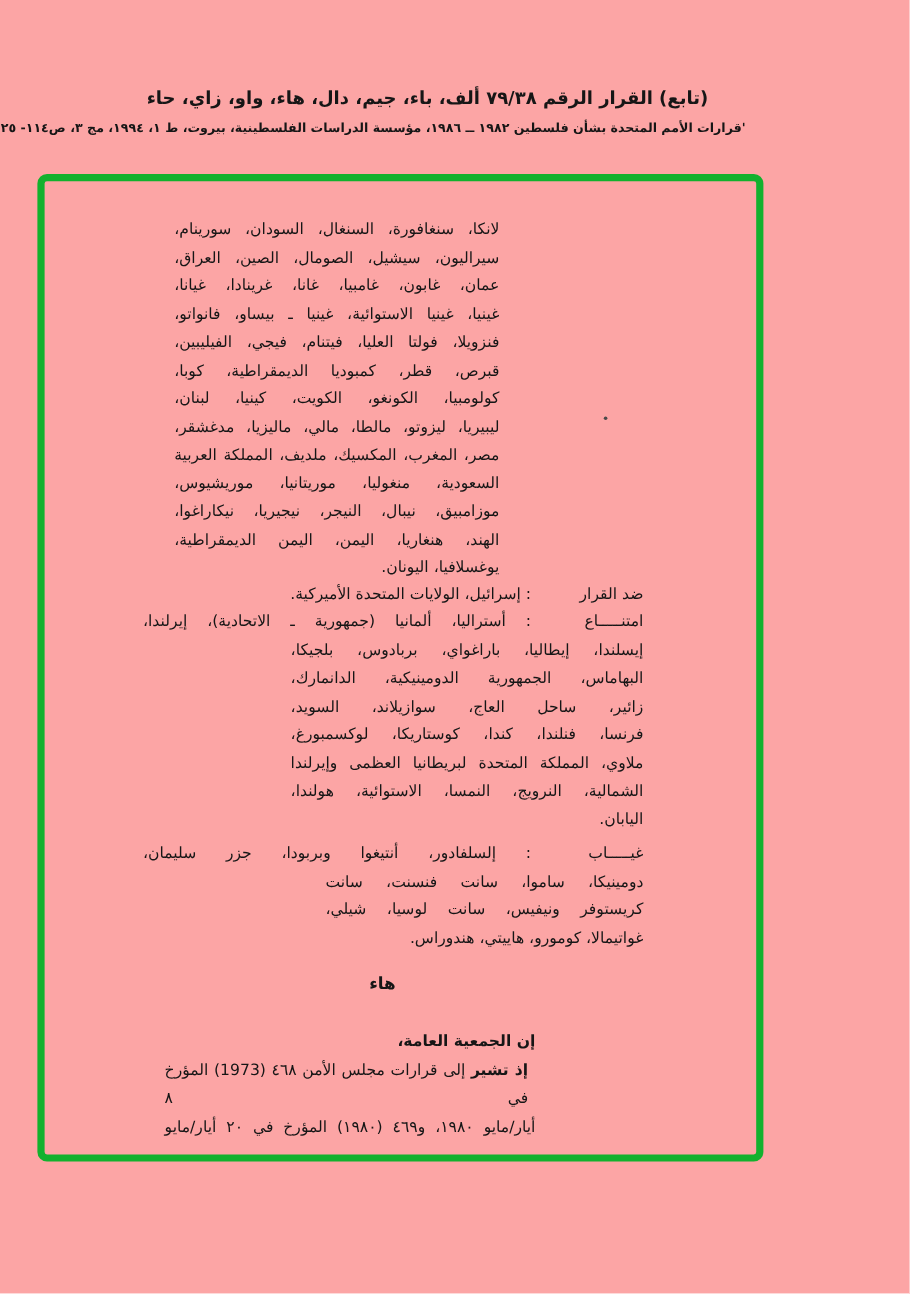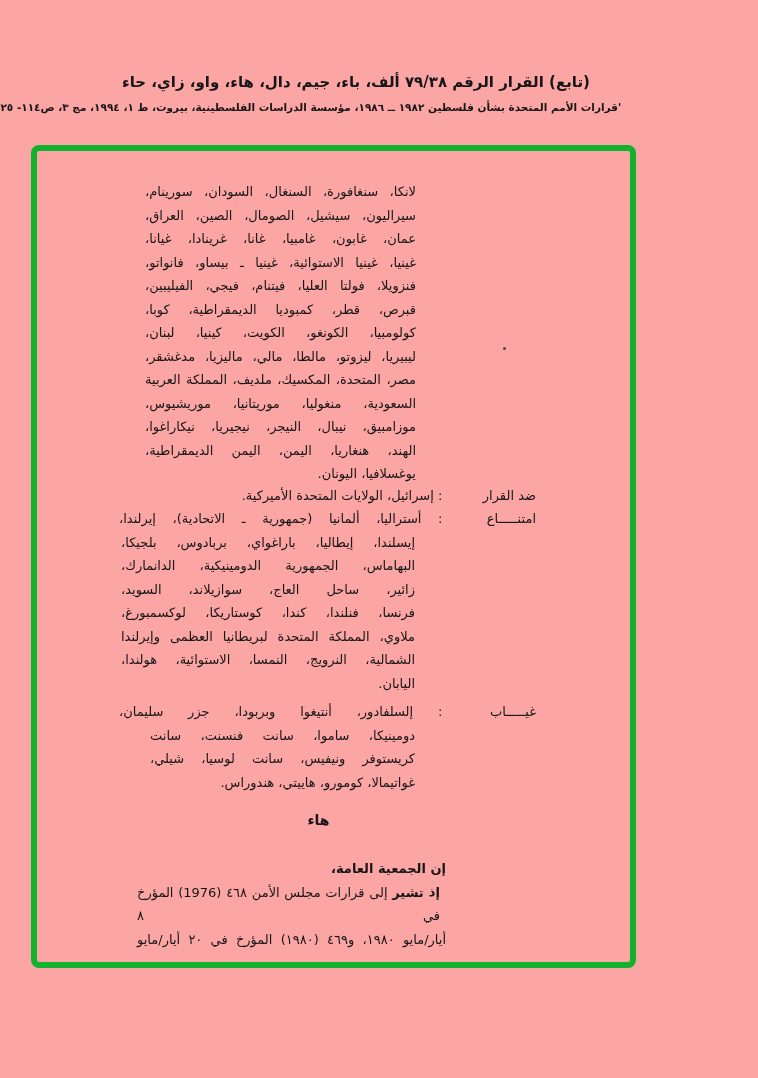--- a/index.html
+++ b/index.html
@@ -59,7 +59,7 @@
       <div>قبرص، قطر، كمبوديا الديمقراطية، كوبا،</div>
       <div>كولومبيا، الكونغو، الكويت، كينيا، لبنان،</div>
       <div>ليبيريا، ليزوتو، مالطا، مالي، ماليزيا، مدغشقر،</div>
-      <div>مصر، المتحدة، المكسيك، ملديف، المملكة العربية</div>
+      <div>مصر، المغرب، المكسيك، ملديف، المملكة العربية</div>
       <div>السعودية، منغوليا، موريتانيا، موريشيوس،</div>
       <div>موزامبيق، نيبال، النيجر، نيجيريا، نيكاراغوا،</div>
       <div>الهند، هنغاريا، اليمن، اليمن الديمقراطية،</div>

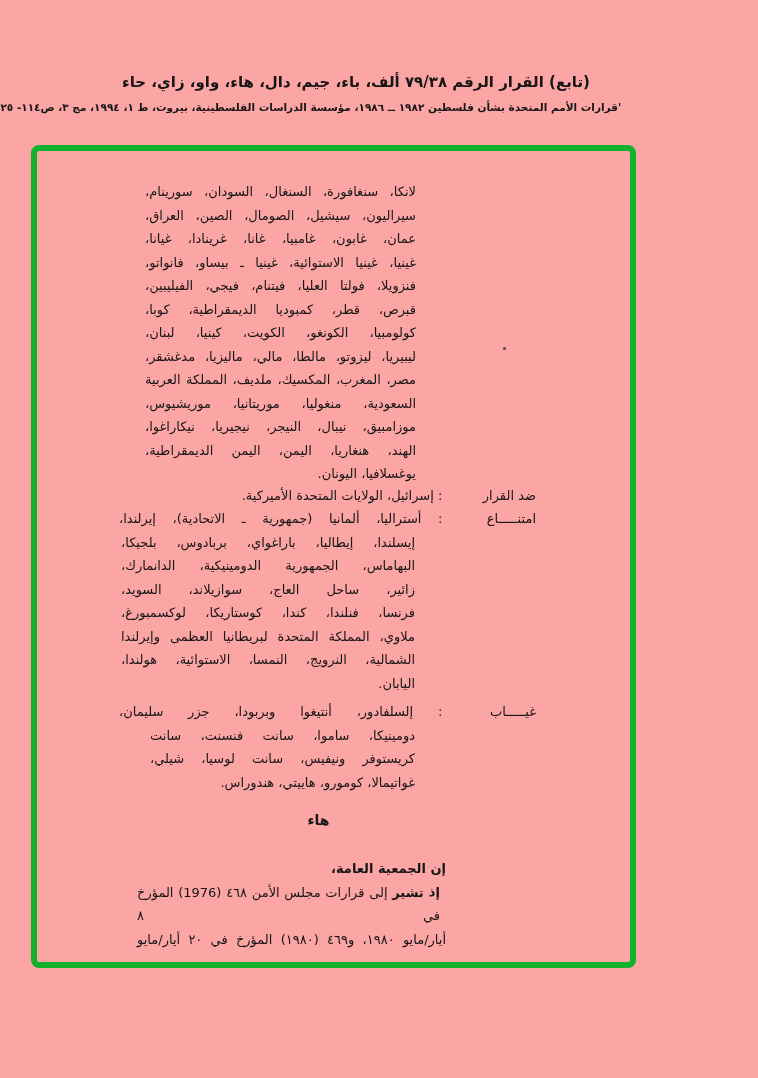--- a/index.html
+++ b/index.html
@@ -23,7 +23,7 @@
   .sec-first.noj{text-align:right;}
   .lblwrap{display:inline-flex;justify-content:space-between;width:98px;vertical-align:baseline;}
   .lbl{white-space:nowrap;}
-  .sec .cont-col{margin-right:121px;}
+  .sec .cont-col{}
   .sec1 .cont-col{width:294px;}
   .sec2 .cont-col{width:265px;}
   .heading{position:absolute;left:57px;top:809px;width:605px;text-align:center;

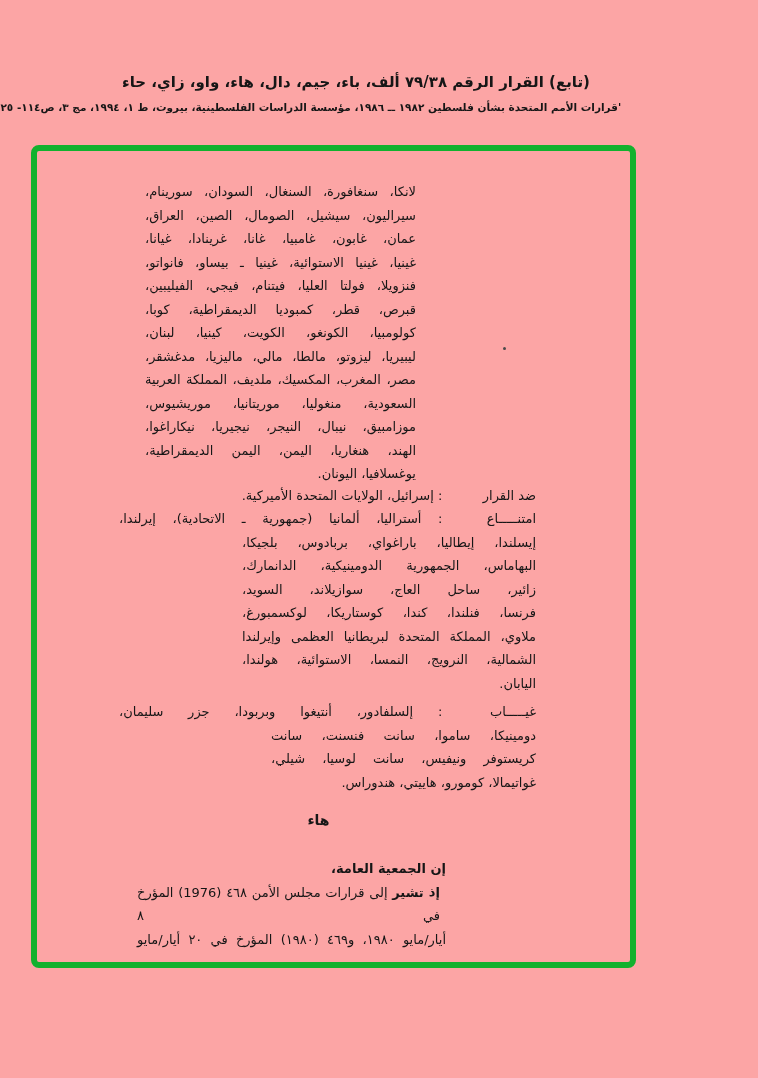--- a/index.html
+++ b/index.html
@@ -112,7 +112,7 @@
   <div class="para">
     <div class="lead">إن الجمعية العامة،</div>
     <div class="l2">
-      <span class="b">إذ تشير</span> <span>إلى قرارات مجلس الأمن ٤٦٨ (1976) المؤرخ في ٨</span>
+      <span class="b">إذ تشير</span> <span>إلى قرارات مجلس الأمن ٤٦٨ (1973) المؤرخ في ٨</span>
     </div>
     <div class="l3">أيار/مايو ١٩٨٠، و٤٦٩ (١٩٨٠) المؤرخ في ٢٠ أيار/مايو</div>
   </div>

